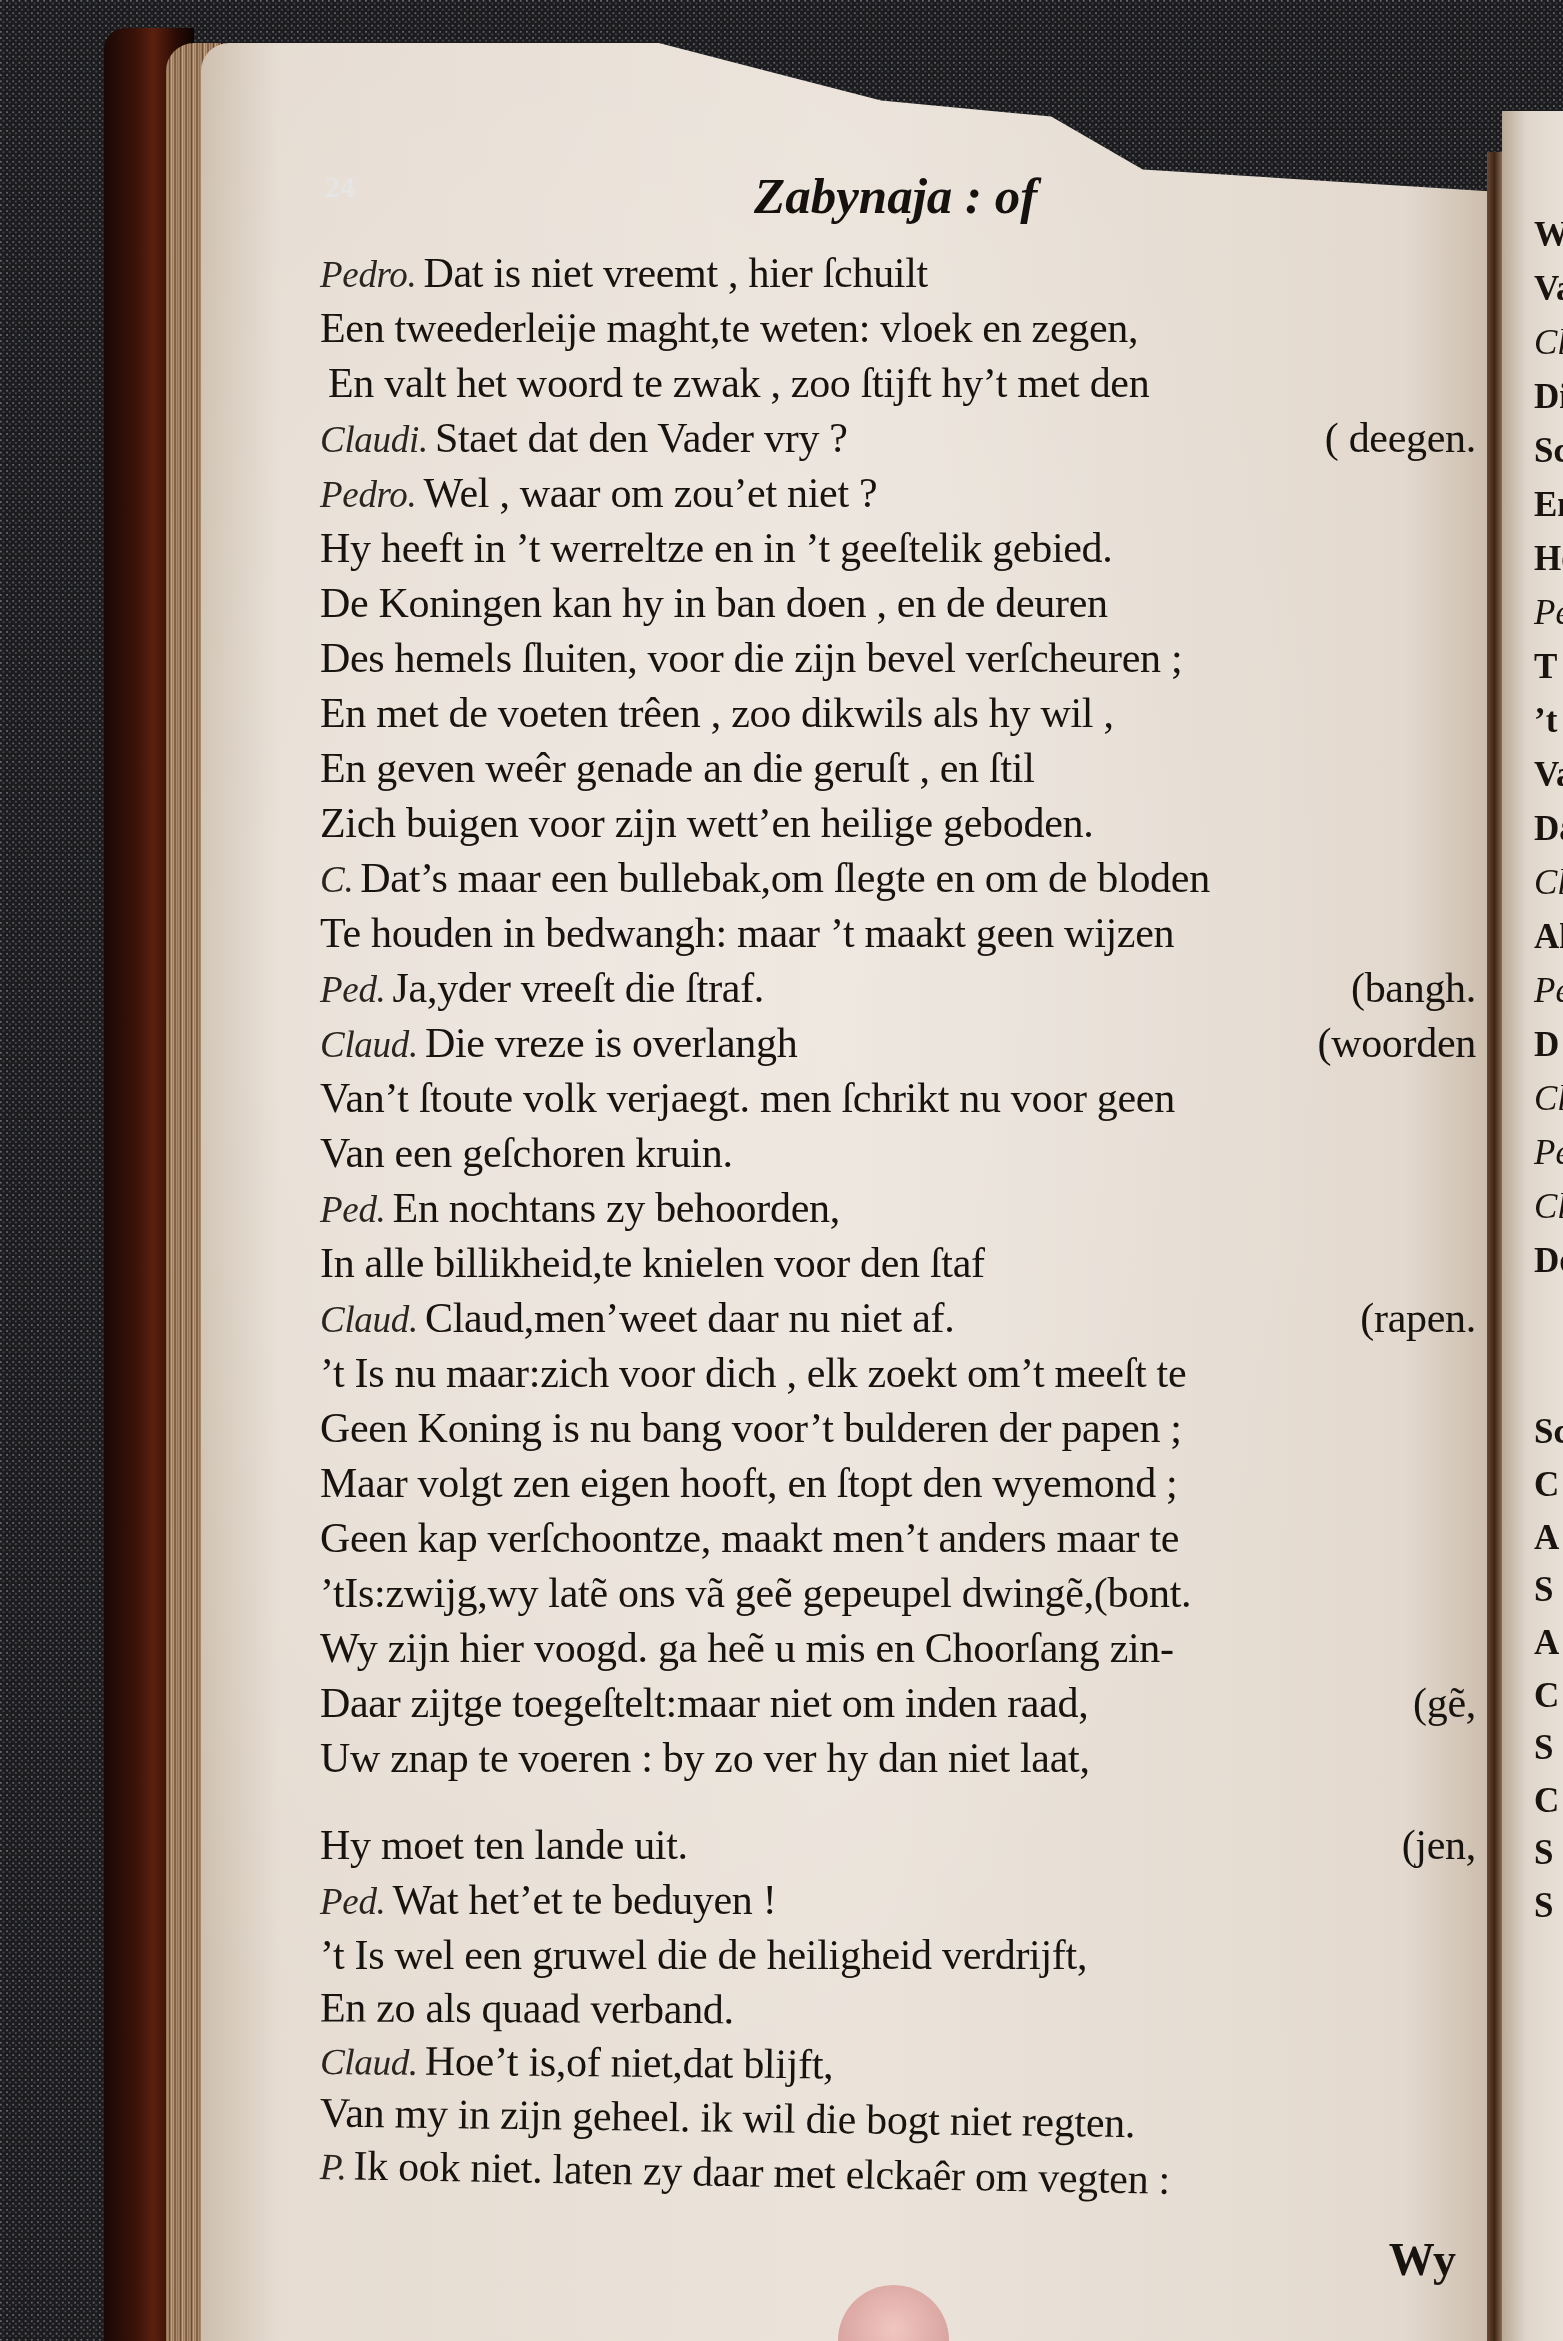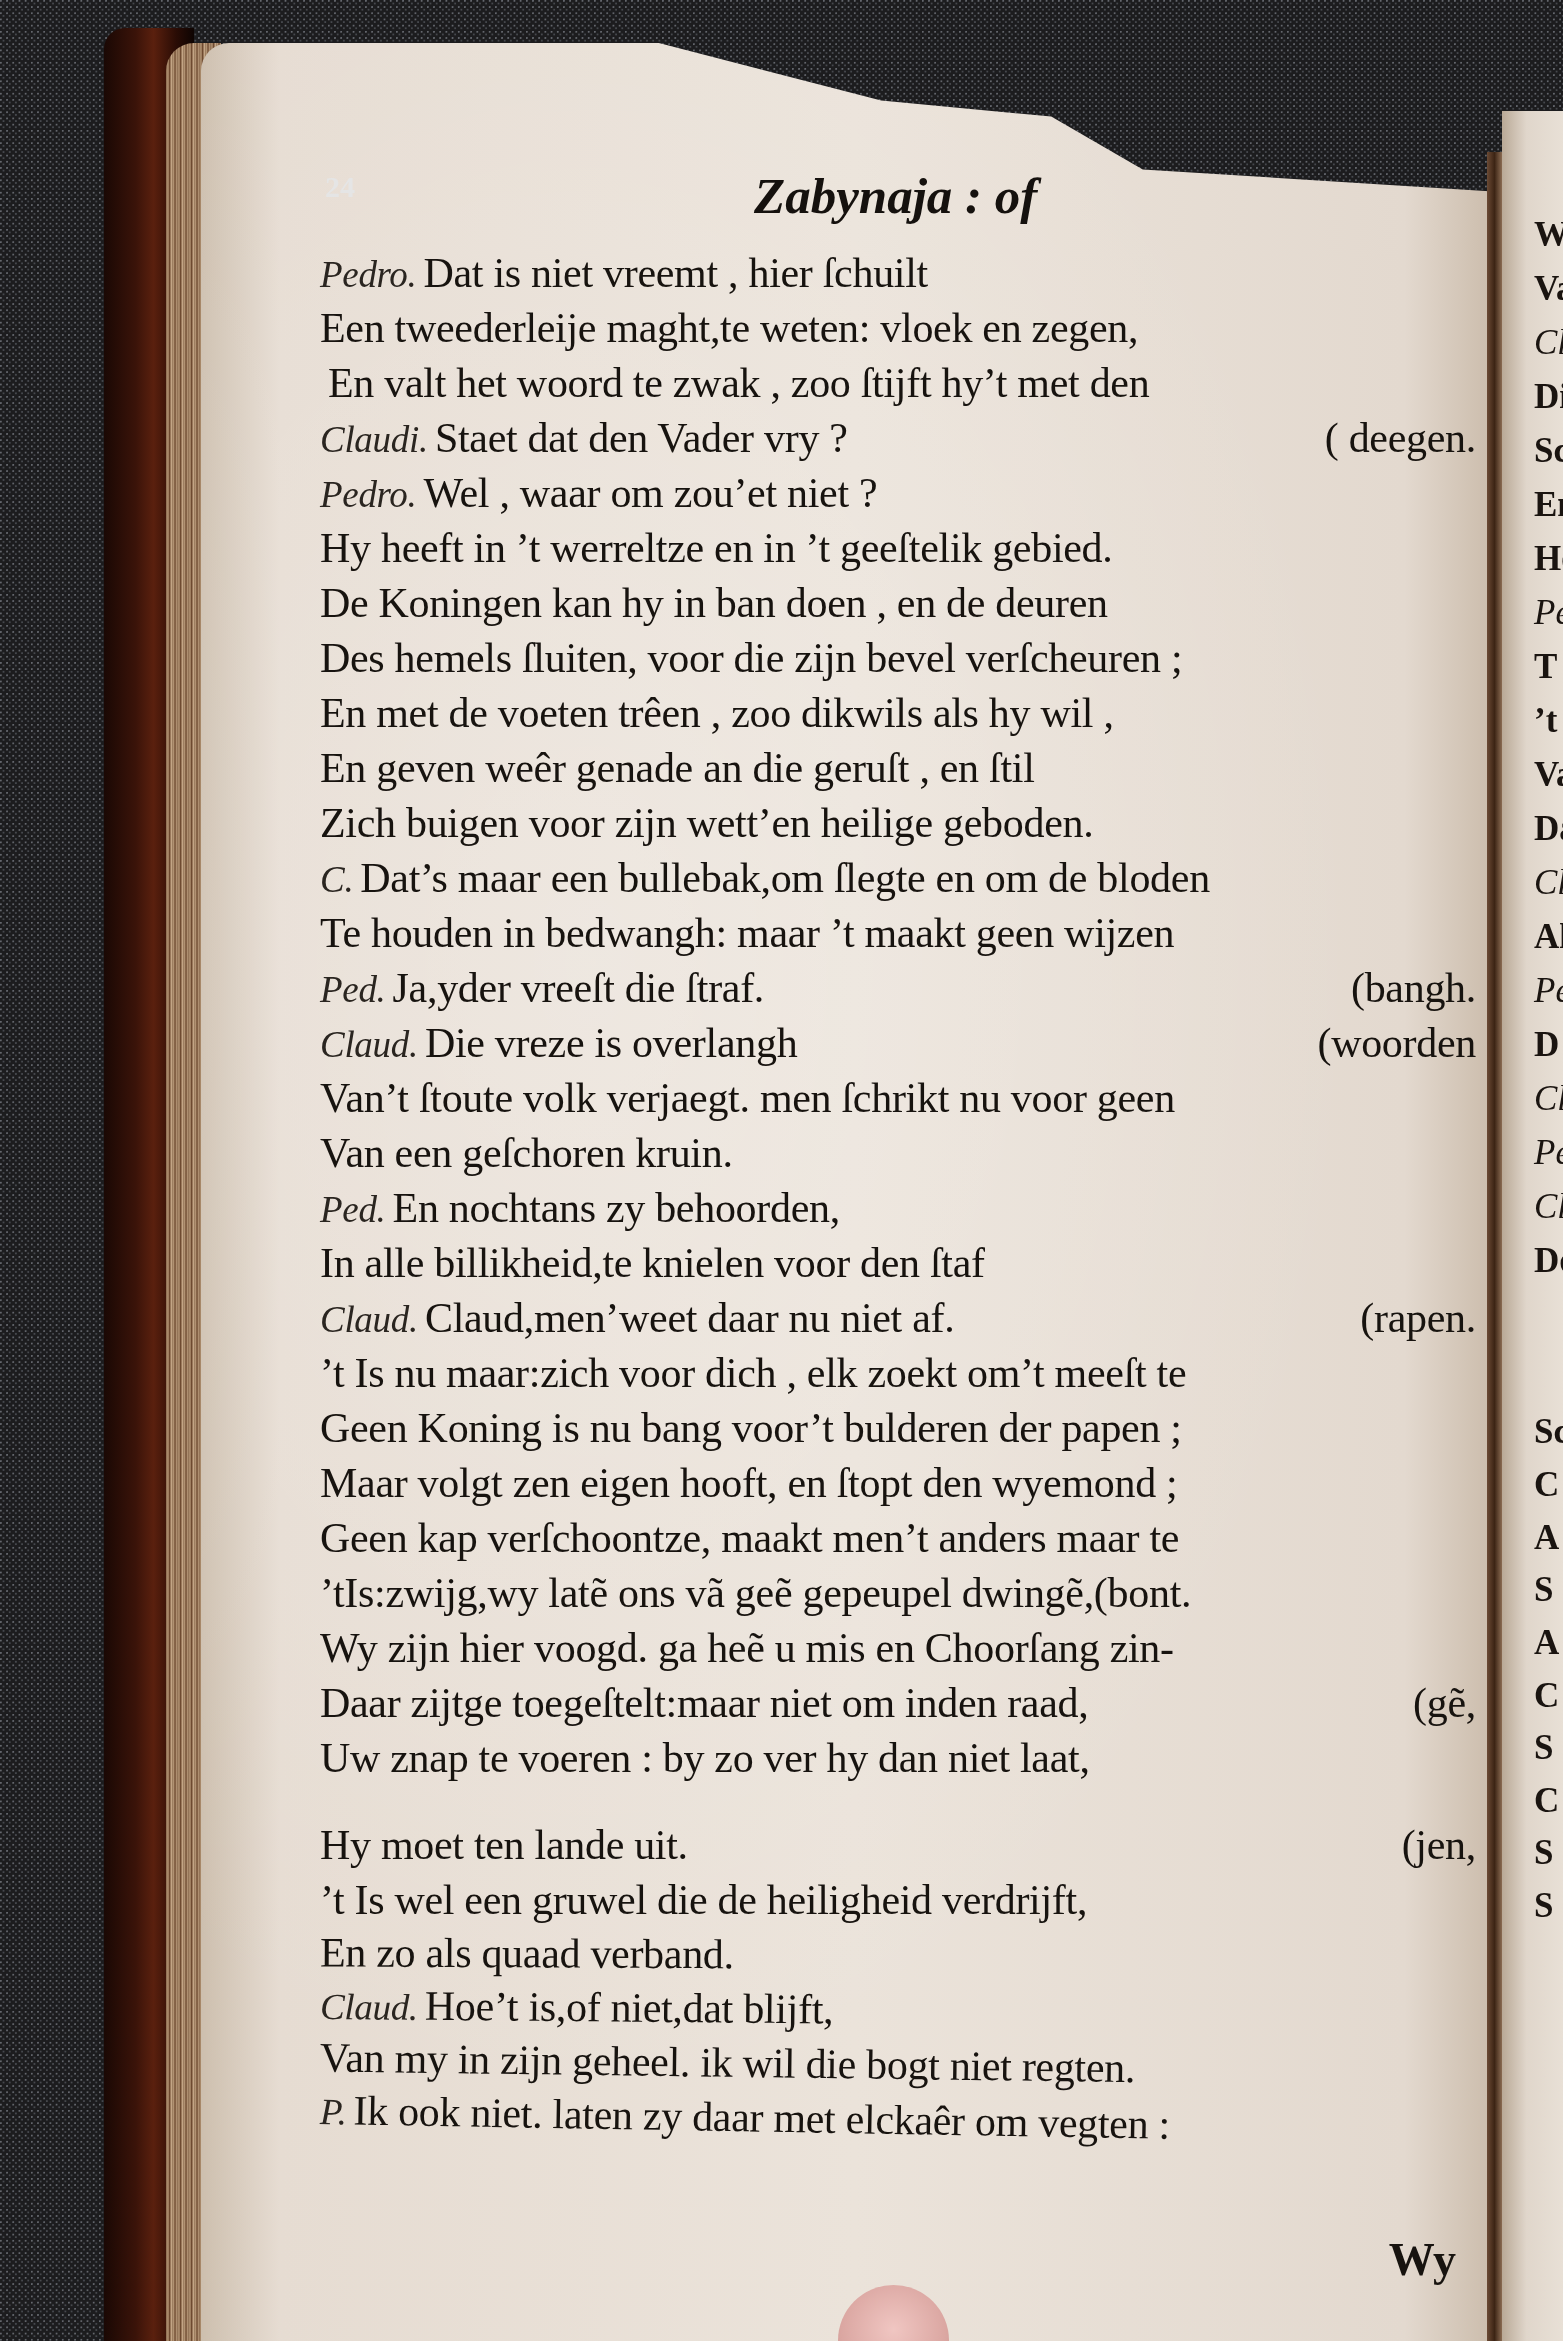--- a/index.html
+++ b/index.html
@@ -115,6 +115,7 @@
     <div class="line" style="transform: rotate(0deg);"><span>Daar zijtge toegeſtelt:maar niet om inden raad,</span><span class="stage">(gẽ,</span></div>
     <div class="line" style="transform: rotate(0deg);"><span>Uw znap te voeren : by zo ver hy dan niet laat,</span></div>
     <div class="line" style="transform: rotate(0deg); margin-top: 32px;"><span>Hy moet ten lande uit.</span><span class="stage">(jen,</span></div>
+    <div class="line" style="transform: rotate(0deg);"><span class="speaker">Ped.</span><span>Wat het’et te beduyen !</span></div>
     <div class="line" style="transform: rotate(0deg);"><span>’t Is wel een gruwel die de heiligheid verdrijft,</span></div>
     <div class="line" style="transform: rotate(0.25deg);"><span>En zo als quaad verband.</span></div>
     <div class="line" style="transform: rotate(0.5deg);"><span class="speaker">Claud.</span><span>Hoe’t is,of niet,dat blijft,</span></div>

